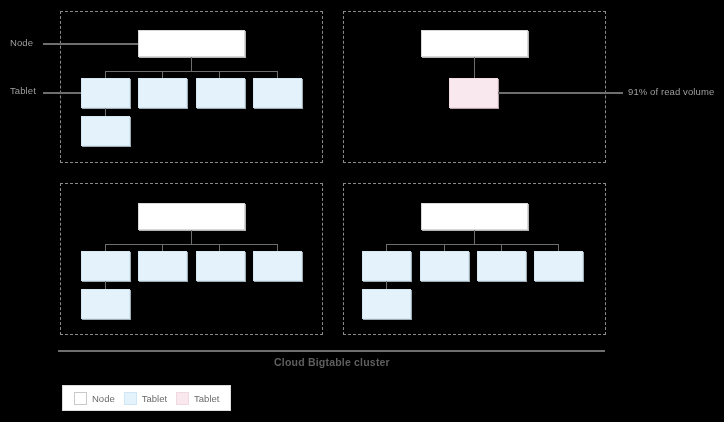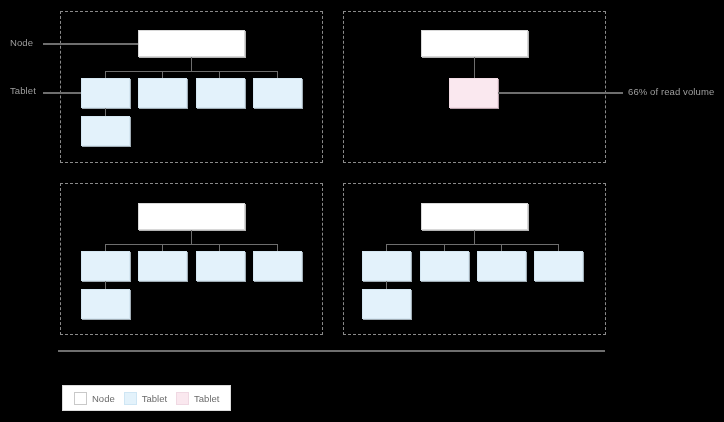--- a/index.html
+++ b/index.html
@@ -182,7 +182,7 @@
   <div class="tablet-hot" style="left:449px; top:78px;"></div>
 
   <div class="lead-h" style="left:498px; top:92px; width:125px;"></div>
-  <div class="anno" style="left:628px; top:86px;">66% of read volume</div>
+  <div class="anno" style="left:628px; top:86px;">91% of read volume</div>
 
   <div class="group grp-bl"></div>
 

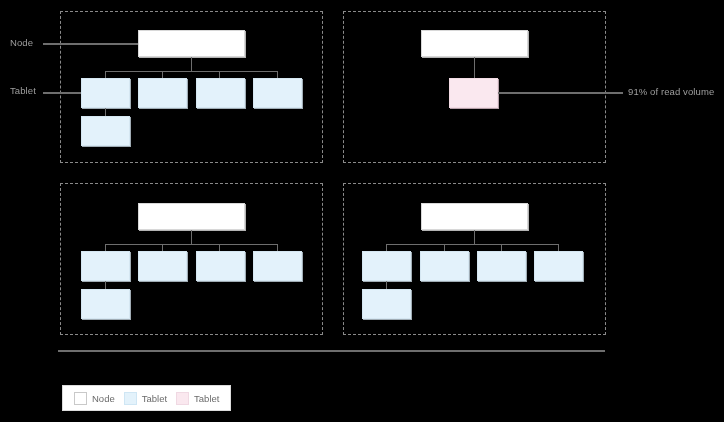--- a/index.html
+++ b/index.html
@@ -223,6 +223,7 @@
   <div class="tablet-box" style="left:362px; top:289px;"></div>
 
   <div class="cluster-rule"></div>
+  <div class="cluster-caption">Cloud Bigtable cluster</div>
 
   <div class="legend">
     <div class="legend-item">

